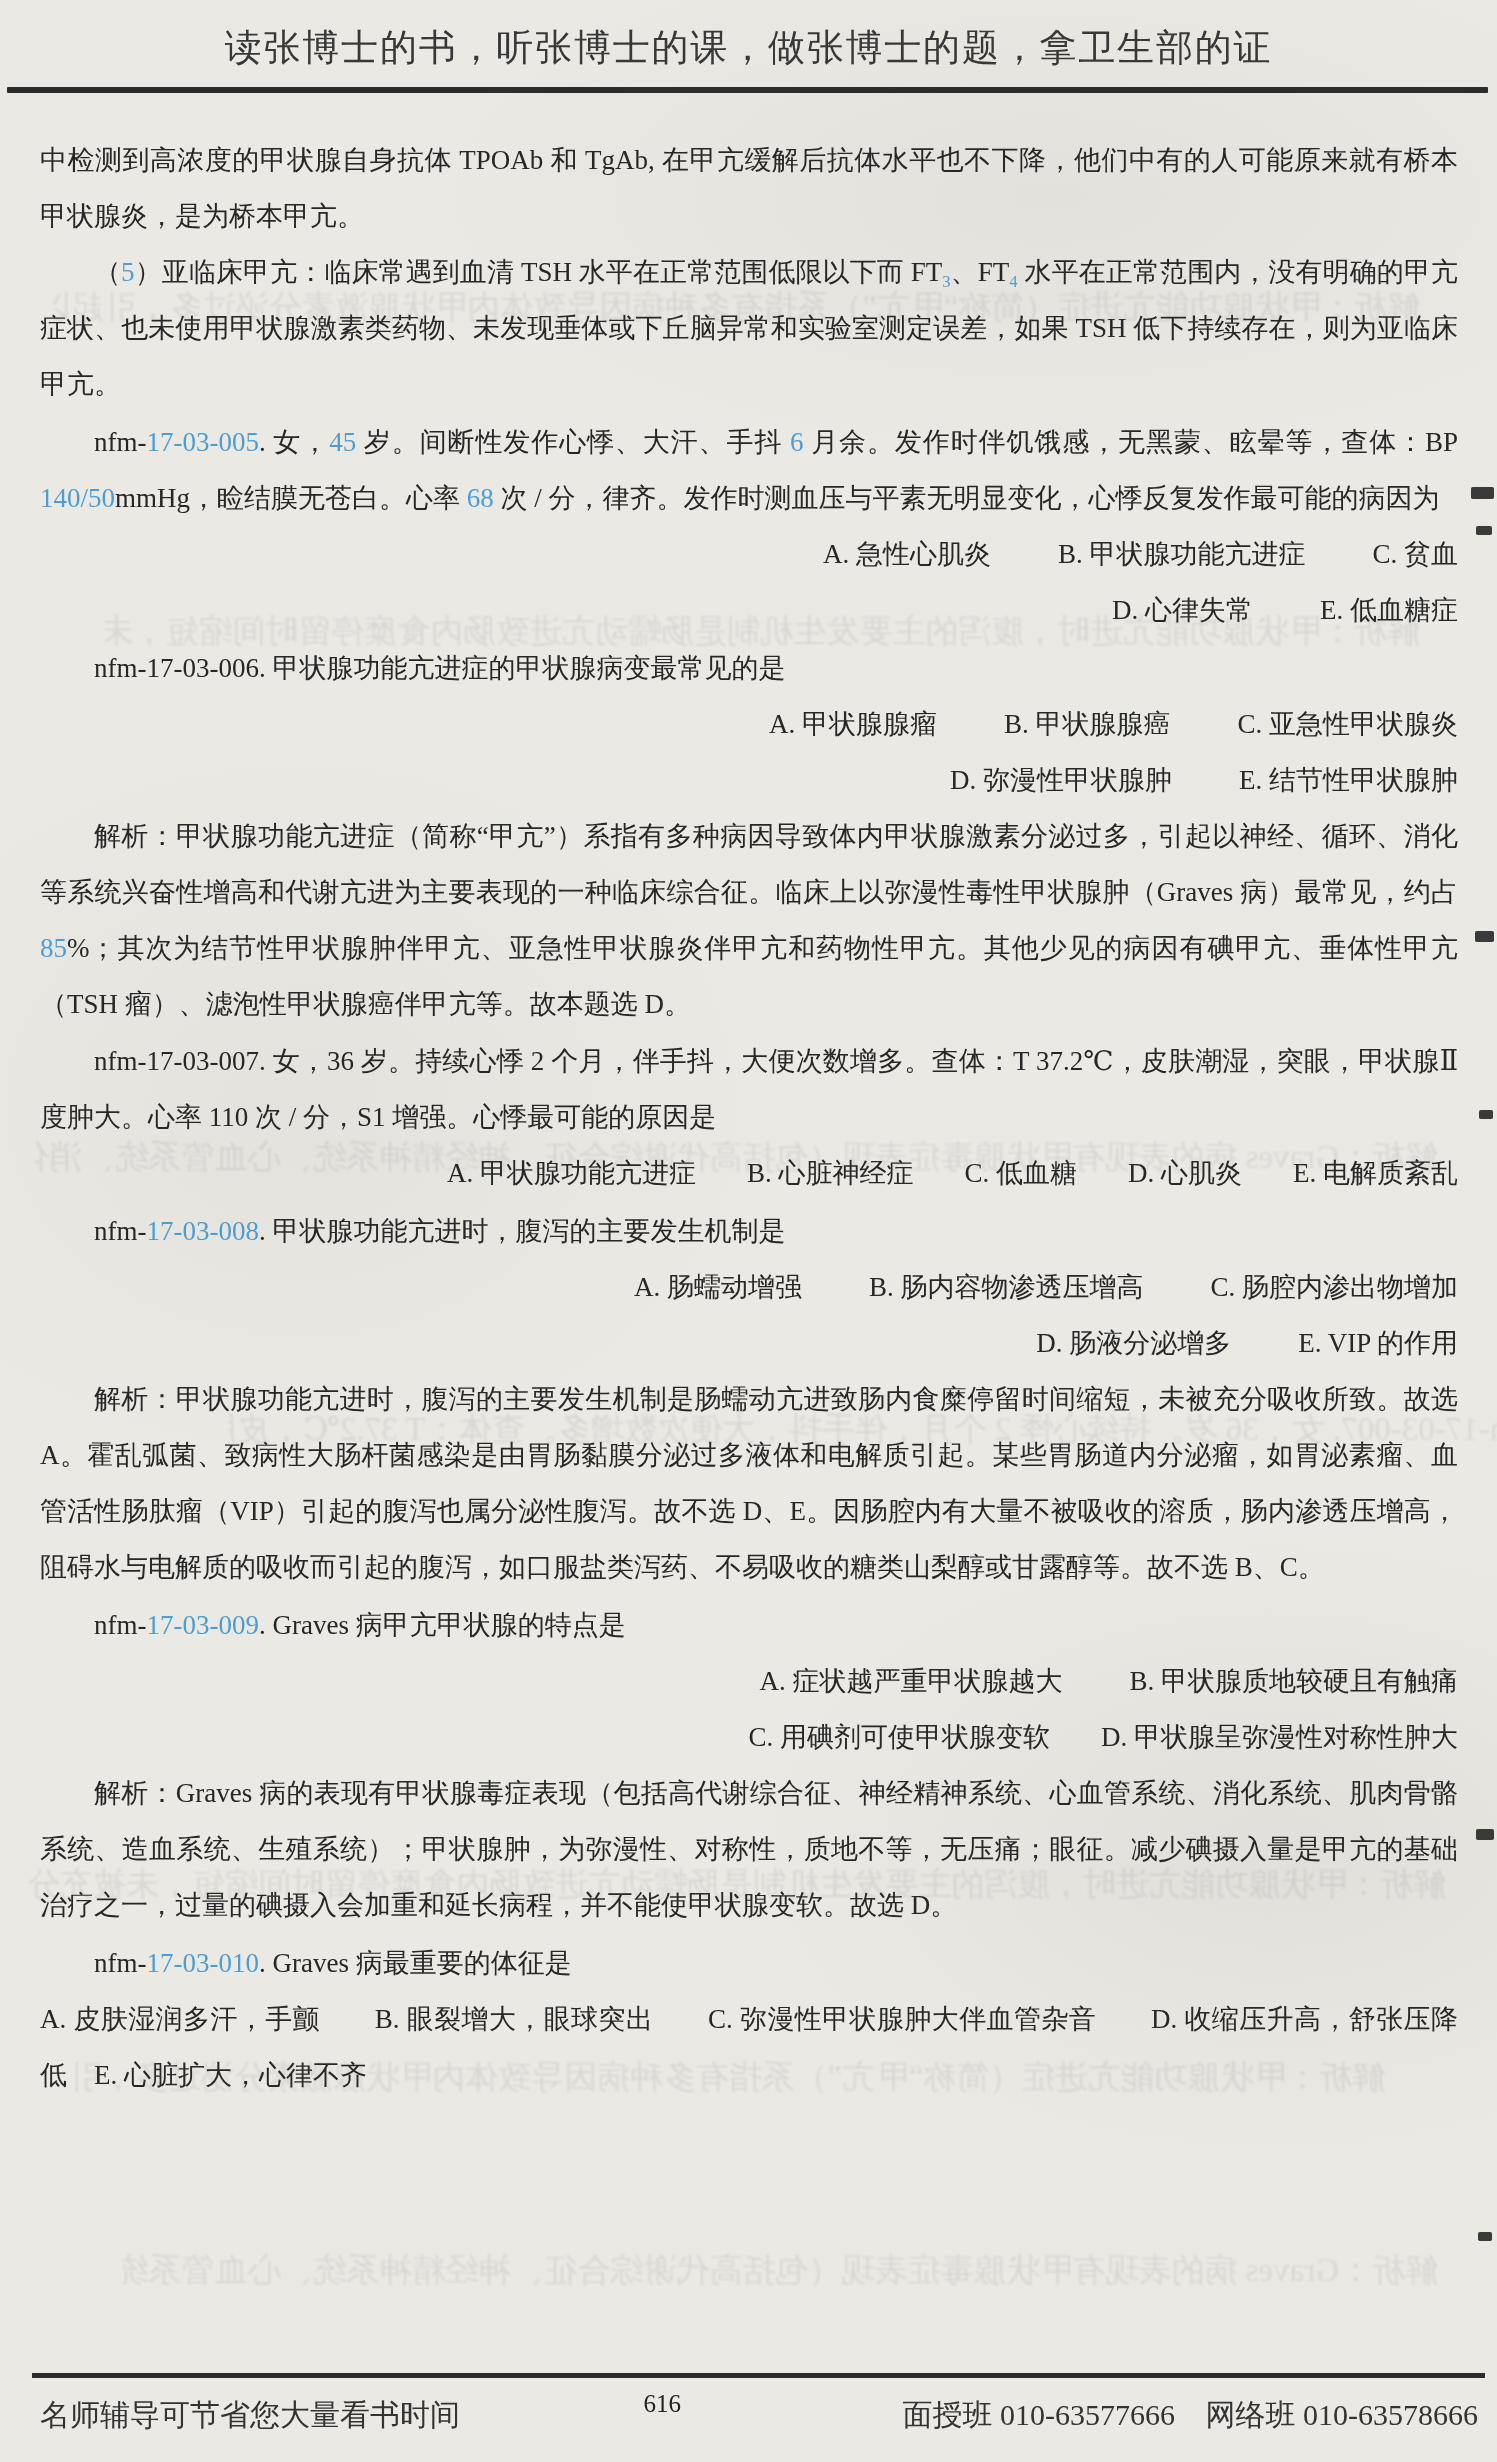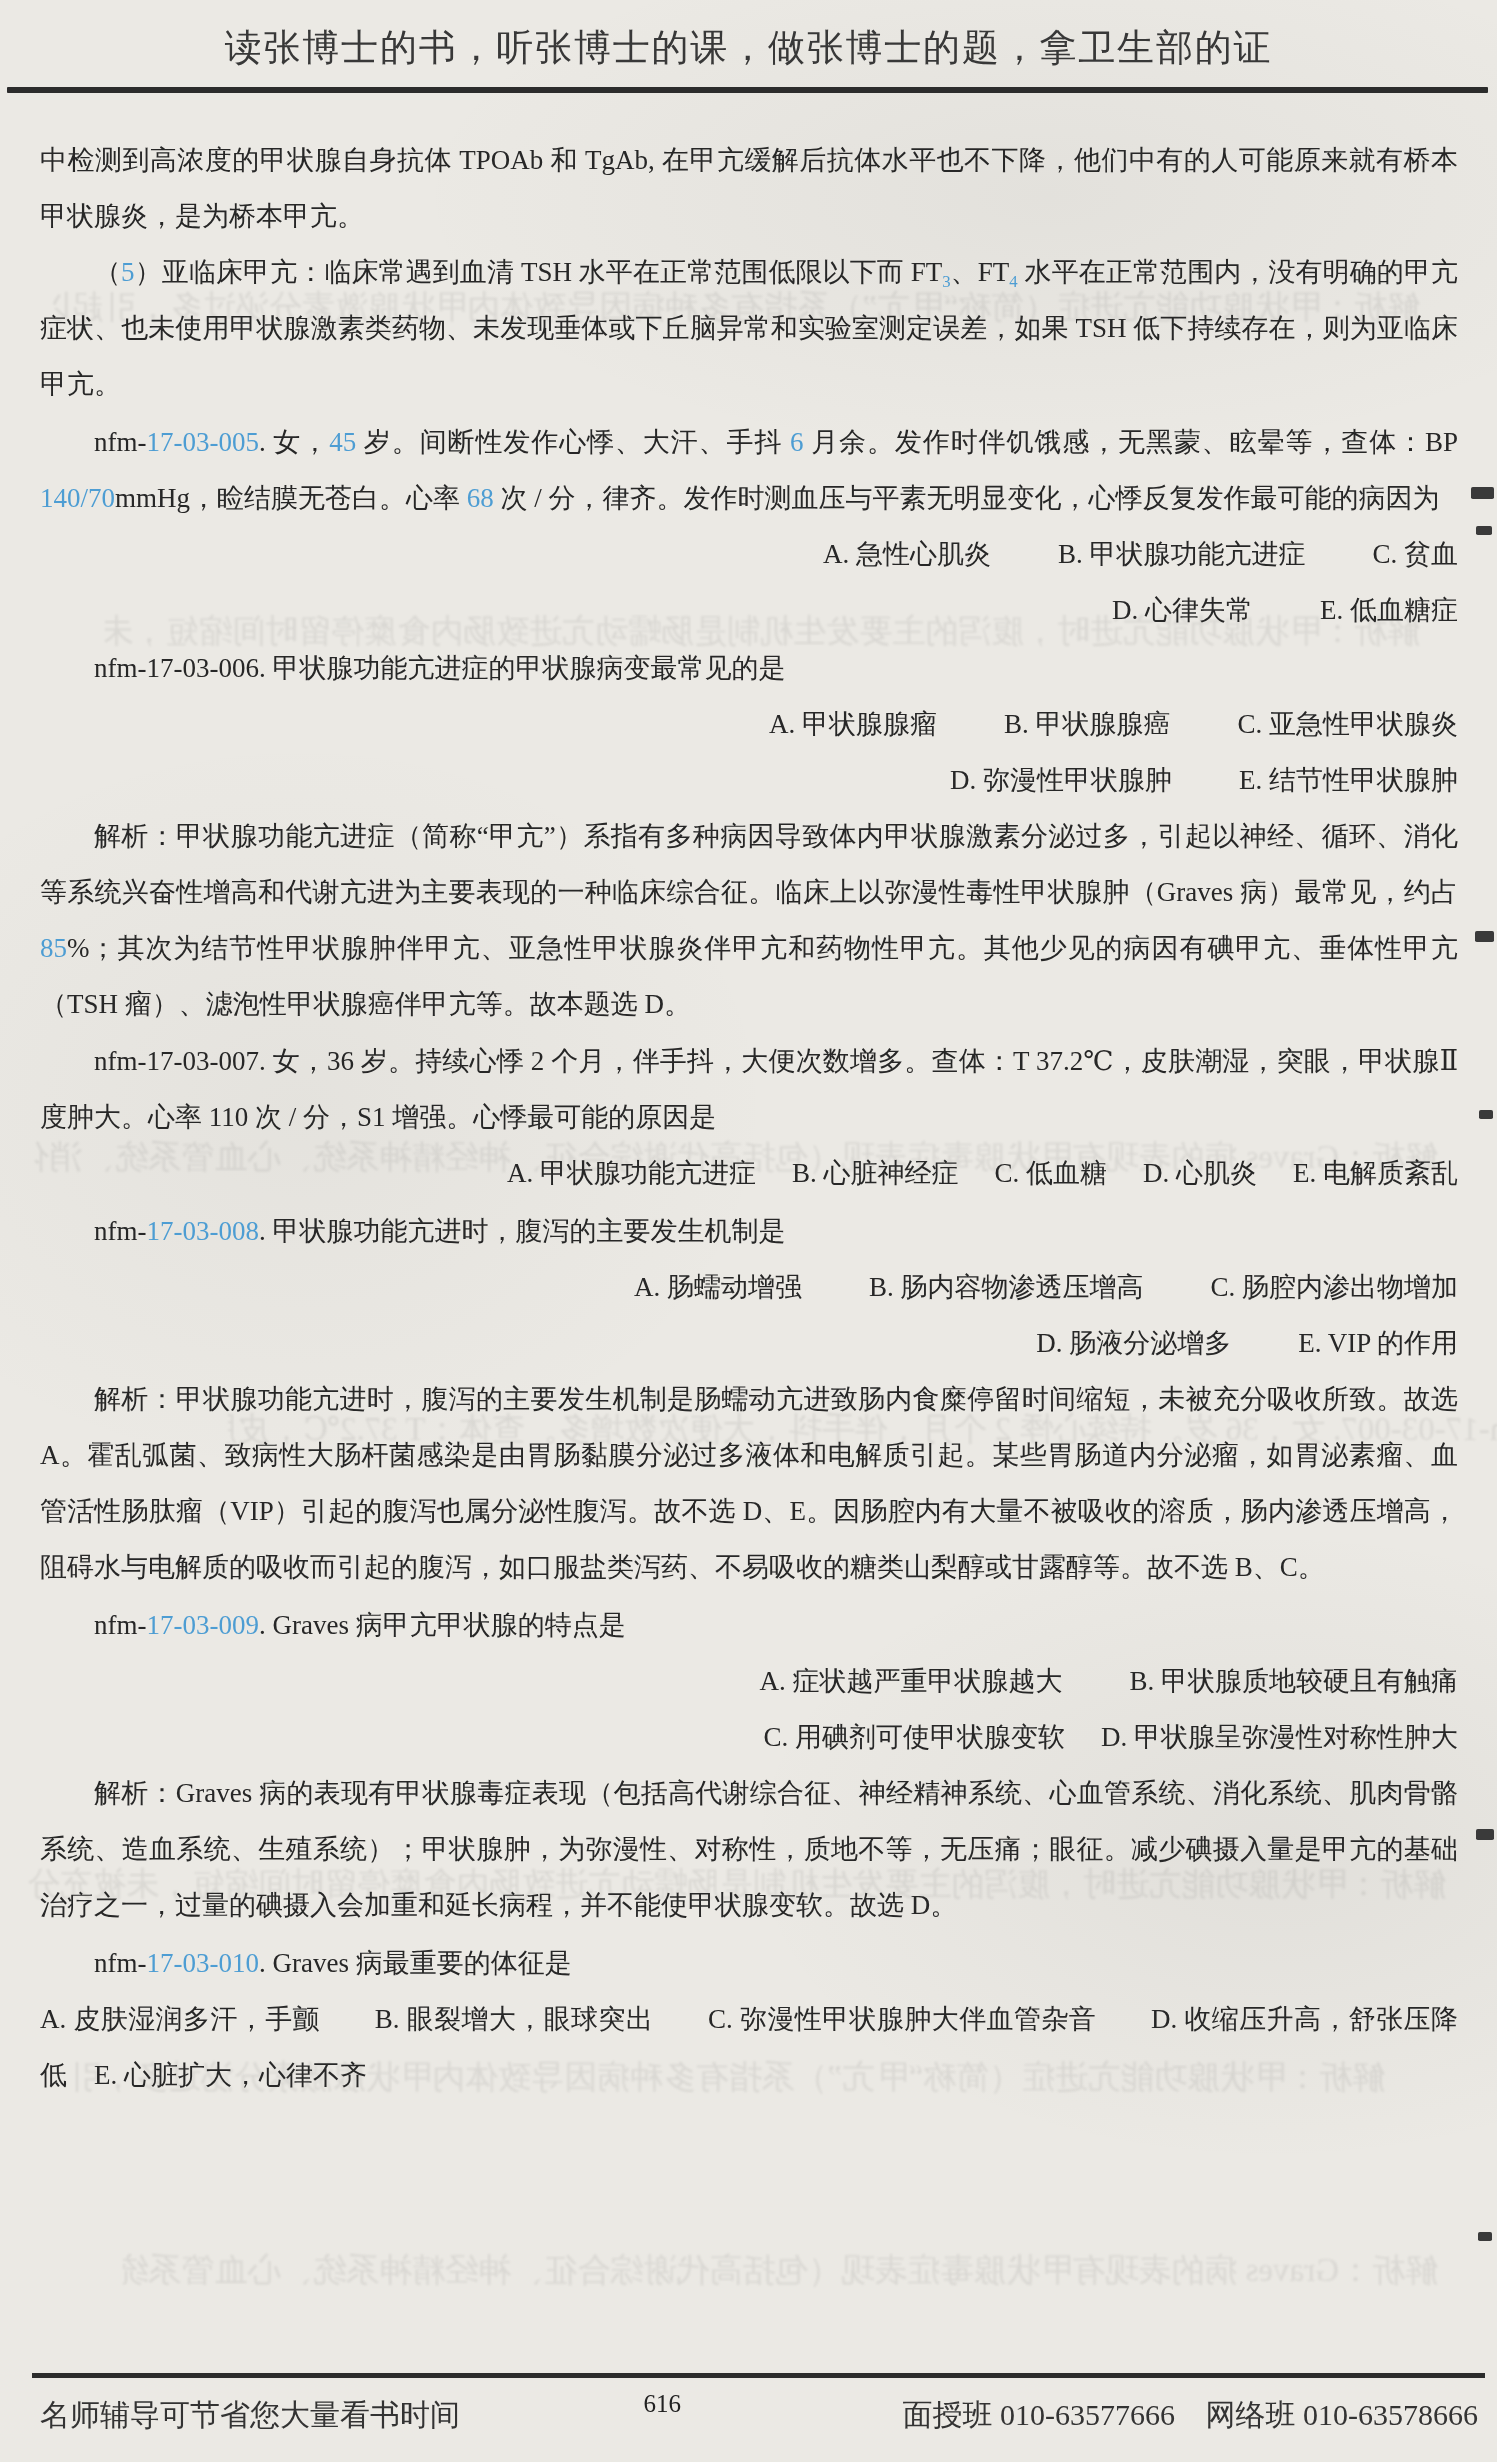--- a/index.html
+++ b/index.html
@@ -98,7 +98,7 @@
 
     <p class="blk indent"><span>（</span><span class="blue">5</span><span>）亚临床甲亢：临床常遇到血清 TSH 水平在正常范围低限以下而 FT</span><sub class="subnum blue">3</sub><span>、FT</span><sub class="subnum blue">4</sub><span> 水平在正常范围内，没有明确的甲亢症状、也未使用甲状腺激素类药物、未发现垂体或下丘脑异常和实验室测定误差，如果 TSH 低下持续存在，则为亚临床甲亢。</span></p>
 
-    <p class="blk indent q"><span>nfm-</span><span class="blue">17-03-005</span><span>. 女，</span><span class="blue">45</span><span> 岁。间断性发作心悸、大汗、手抖 </span><span class="blue">6</span><span> 月余。发作时伴饥饿感，无黑蒙、眩晕等，查体：BP </span><span class="blue">140/70</span><span>mmHg，睑结膜无苍白。心率 </span><span class="blue">68</span><span> 次 / 分，律齐。发作时测血压与平素无明显变化，心悸反复发作最可能的病因为</span></p>
+    <p class="blk indent q"><span>nfm-</span><span class="blue">17-03-005</span><span>. 女，</span><span class="blue">45</span><span> 岁。间断性发作心悸、大汗、手抖 </span><span class="blue">6</span><span> 月余。发作时伴饥饿感，无黑蒙、眩晕等，查体：BP </span><span class="blue">140/50</span><span>mmHg，睑结膜无苍白。心率 </span><span class="blue">68</span><span> 次 / 分，律齐。发作时测血压与平素无明显变化，心悸反复发作最可能的病因为</span></p>
     <div class="opt-row">
         <span class="opt">A. 急性心肌炎</span>
         <span class="opt">B. 甲状腺功能亢进症</span>

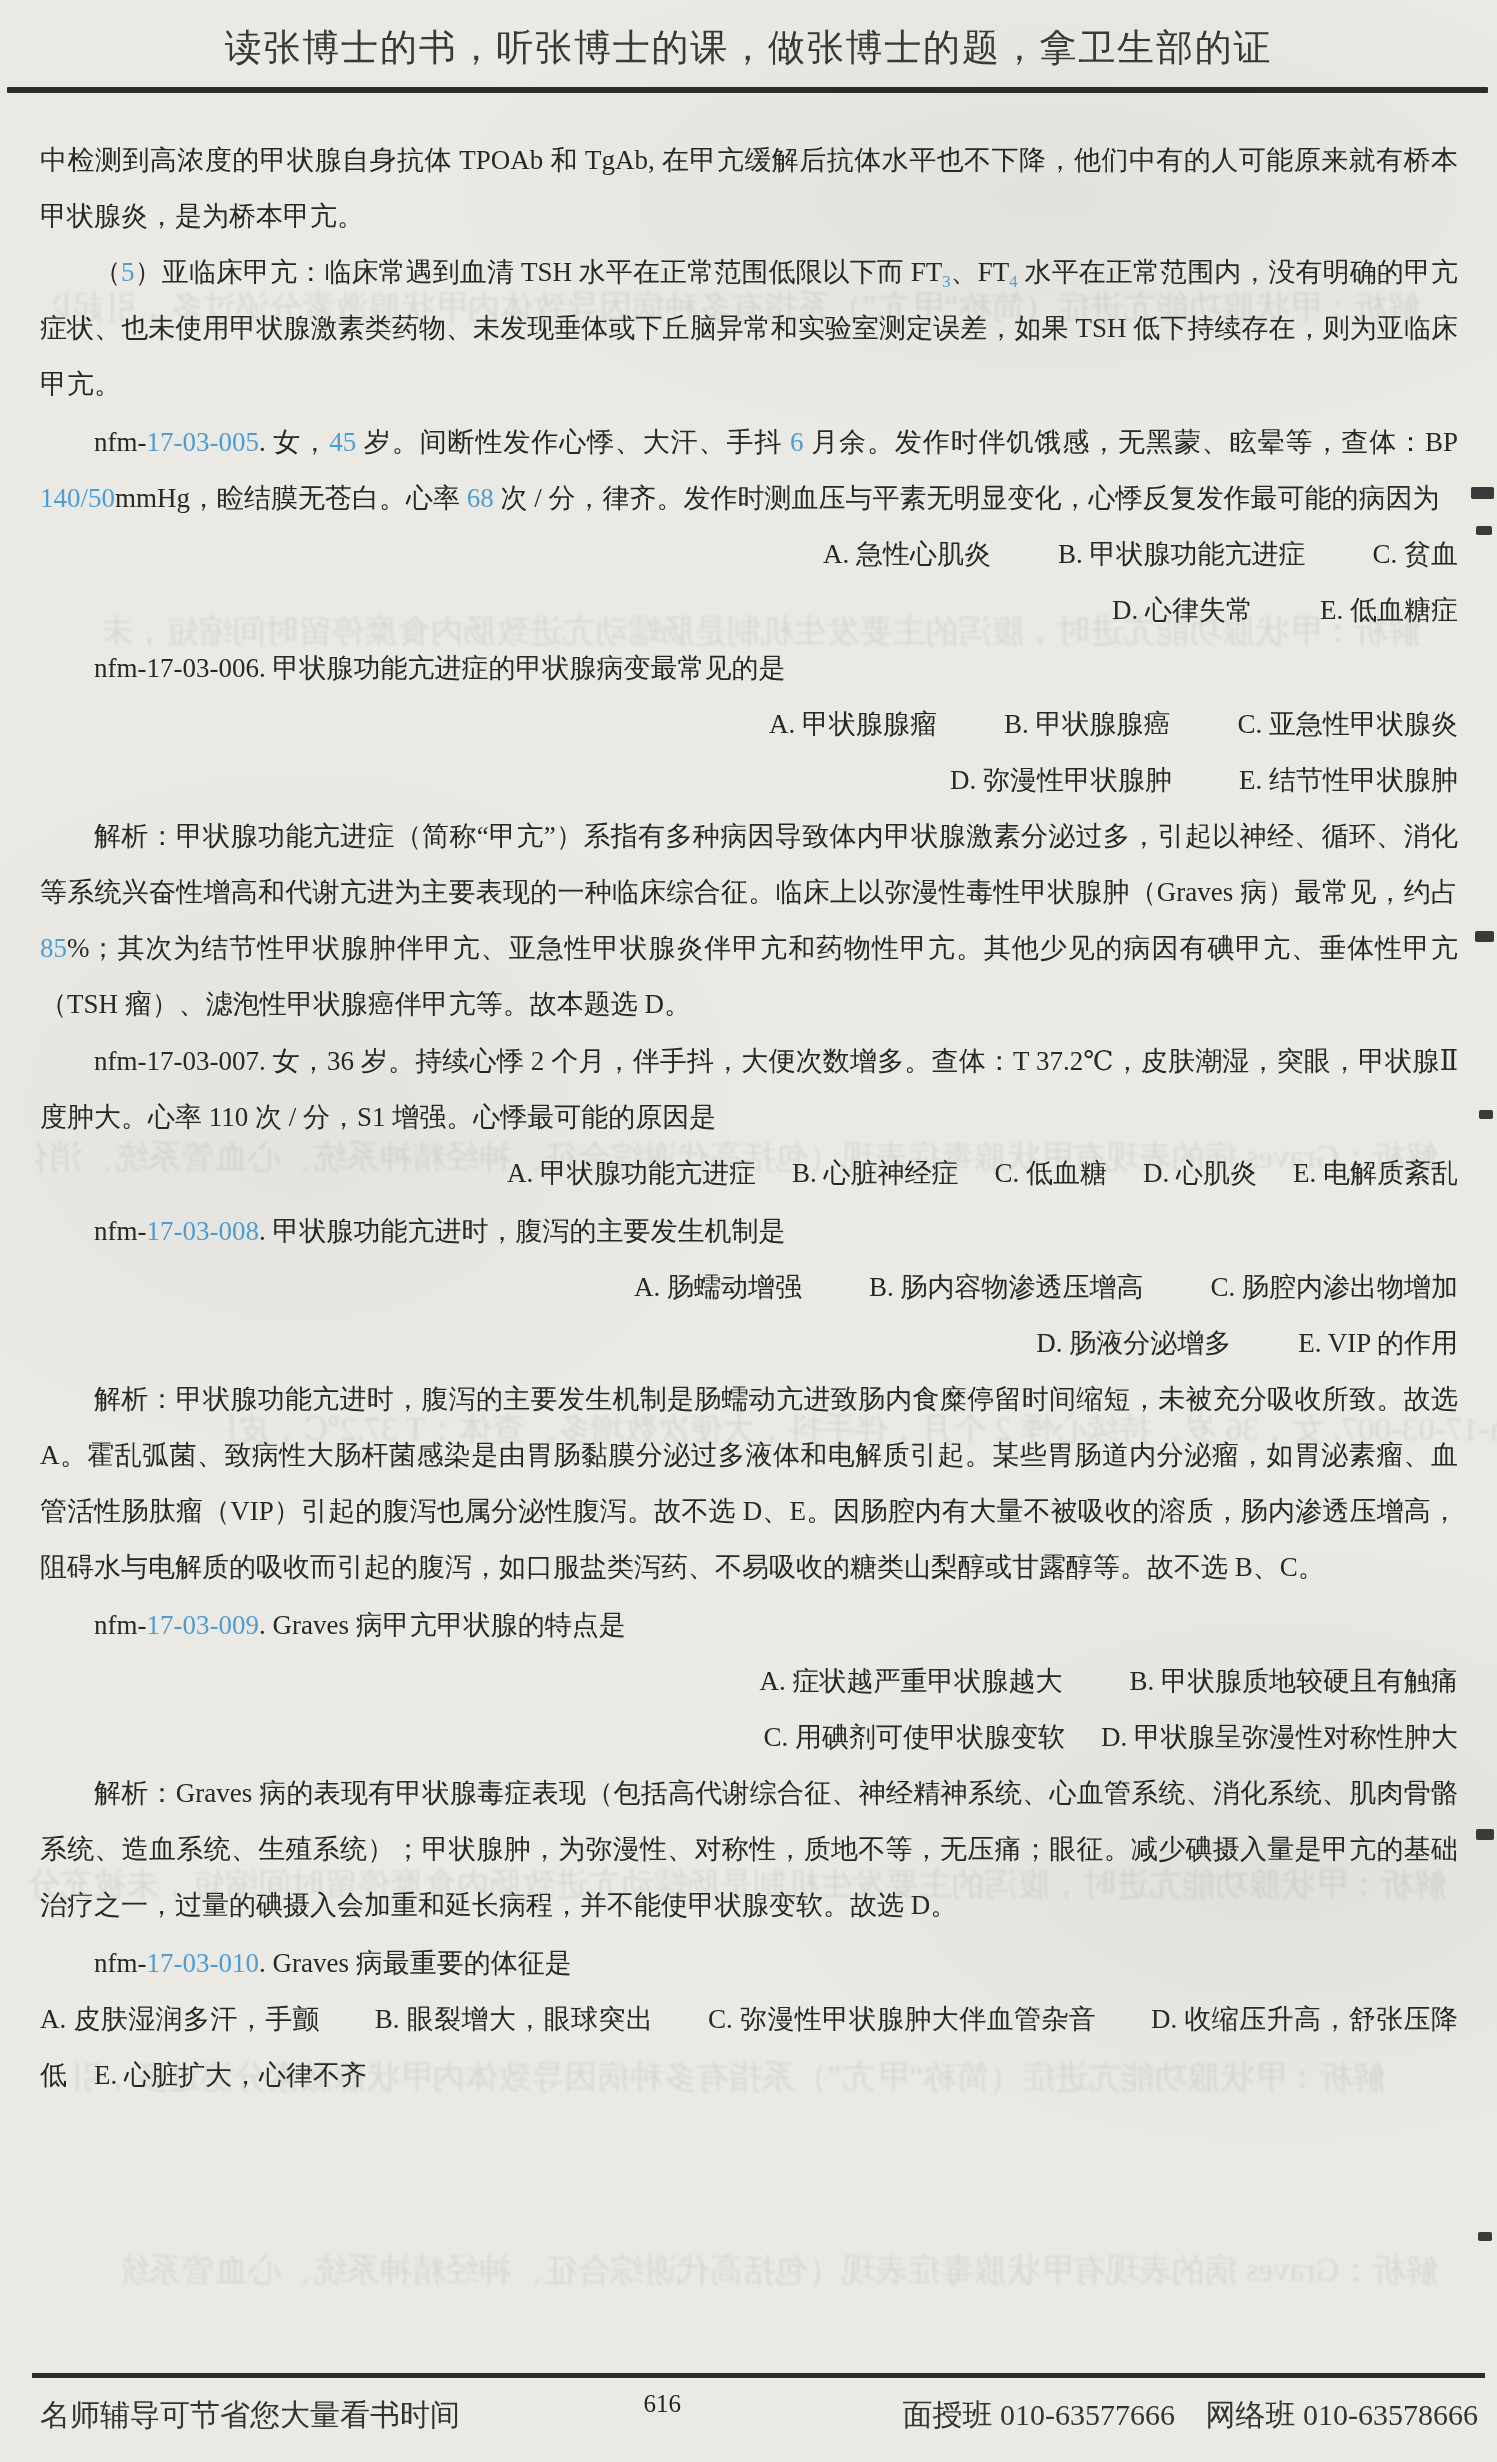--- a/index.html
+++ b/index.html
@@ -31,7 +31,7 @@
   .indent{text-indent:2em;}
   .q{margin-top:1.8px;}
   .opt-row{display:flex;gap:67px;padding-left:58px;white-space:nowrap;text-align:left;justify-content:flex-end;}
-  .opt-row.tight{gap:36px;}
+  .opt-row.tight{gap:51px;}
   .blue{color:#4d9dd3;}
   sub.subnum{font-size:0.62em;line-height:0;}
   

